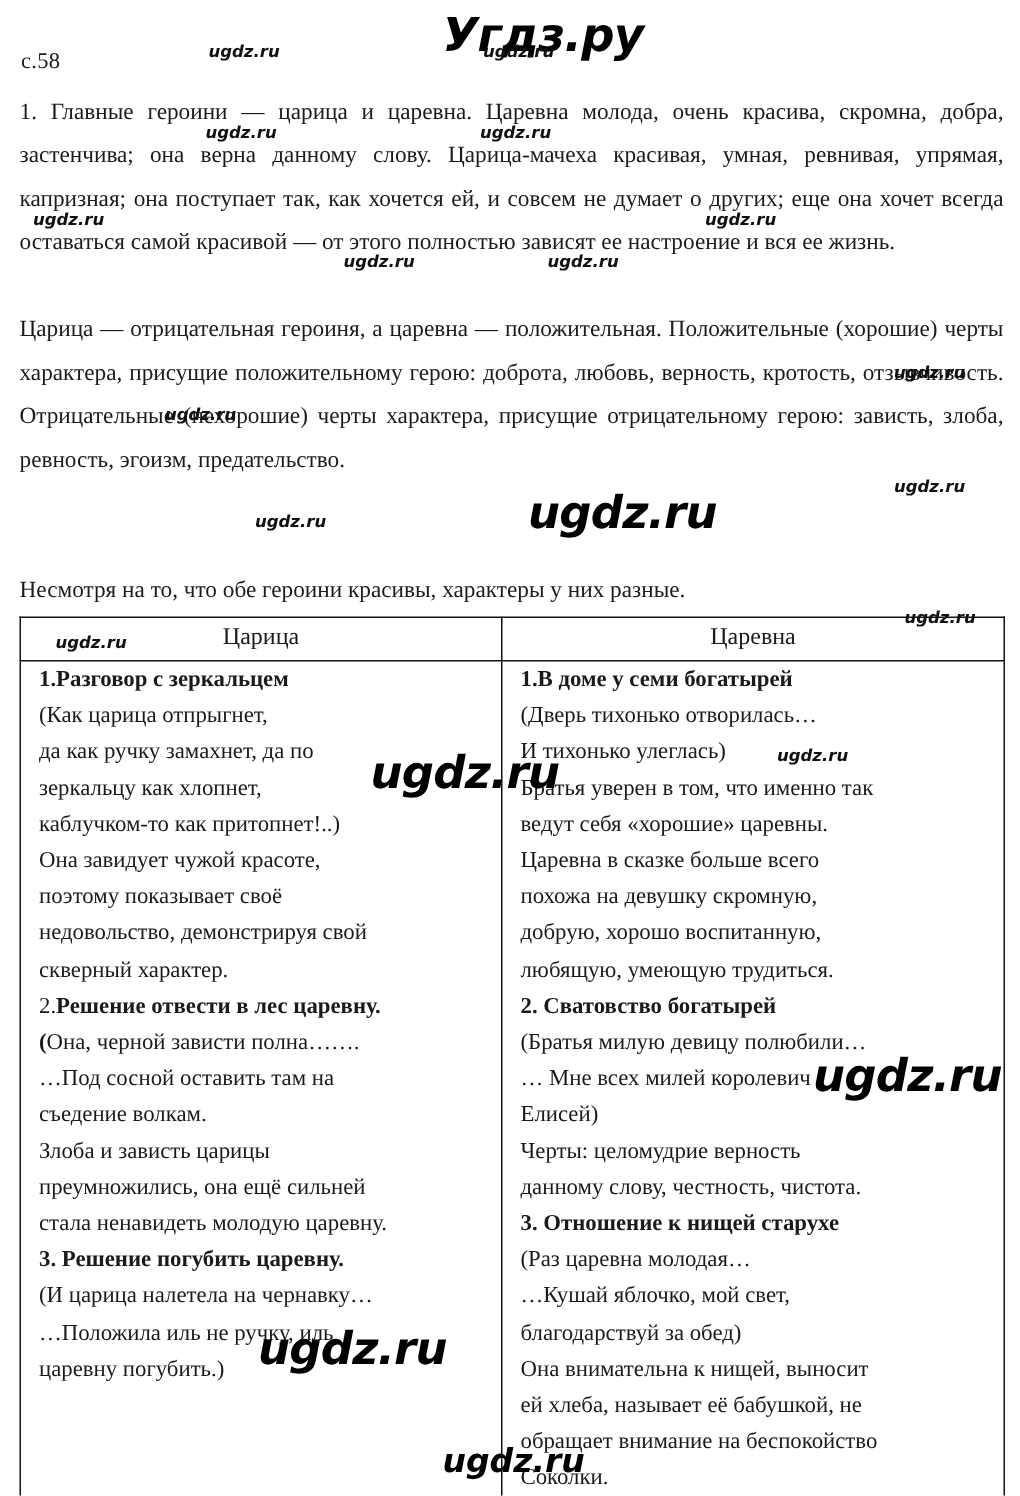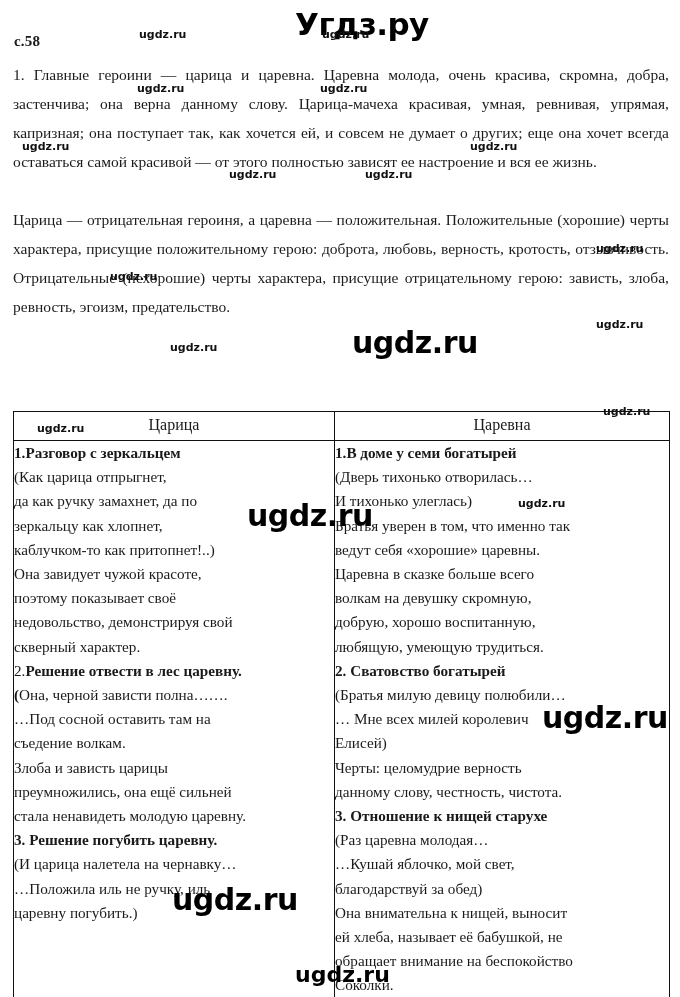--- a/index.html
+++ b/index.html
@@ -53,7 +53,7 @@
     position: absolute;
     left: 14px;
     top: 33px;
-    font-weight: bold;
+    font-weight: normal;
     font-size: 15px;
     letter-spacing: .2px;
     text-align: right;

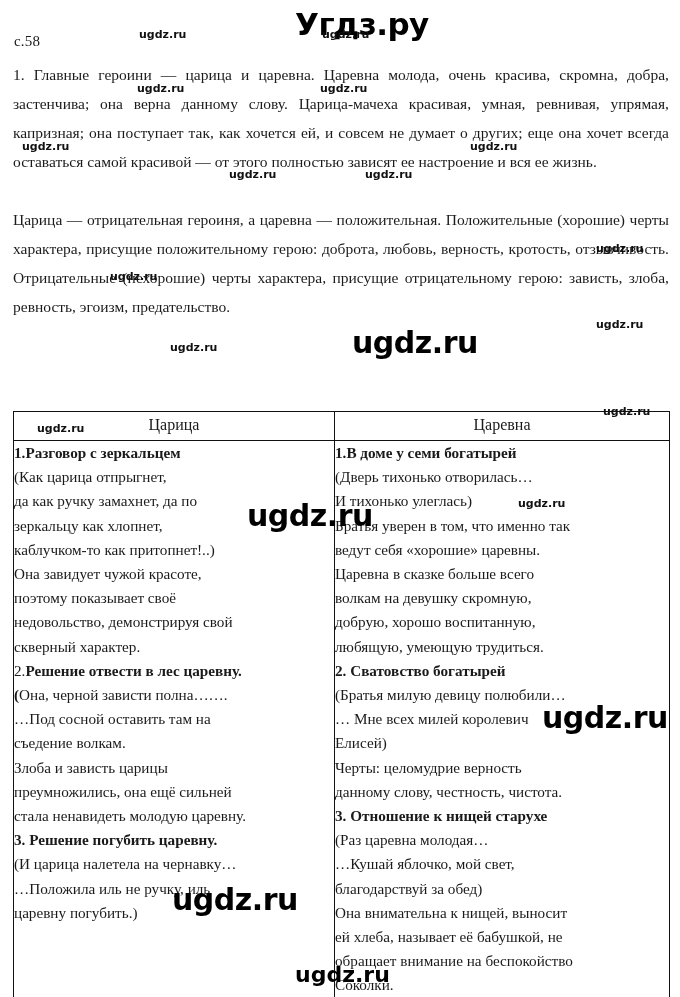--- a/index.html
+++ b/index.html
@@ -30,6 +30,7 @@
     white-space: nowrap;
     pointer-events: none;
     user-select: none;
+    font-style: italic;
   }
   .wm-small {
     font-size: 11px;

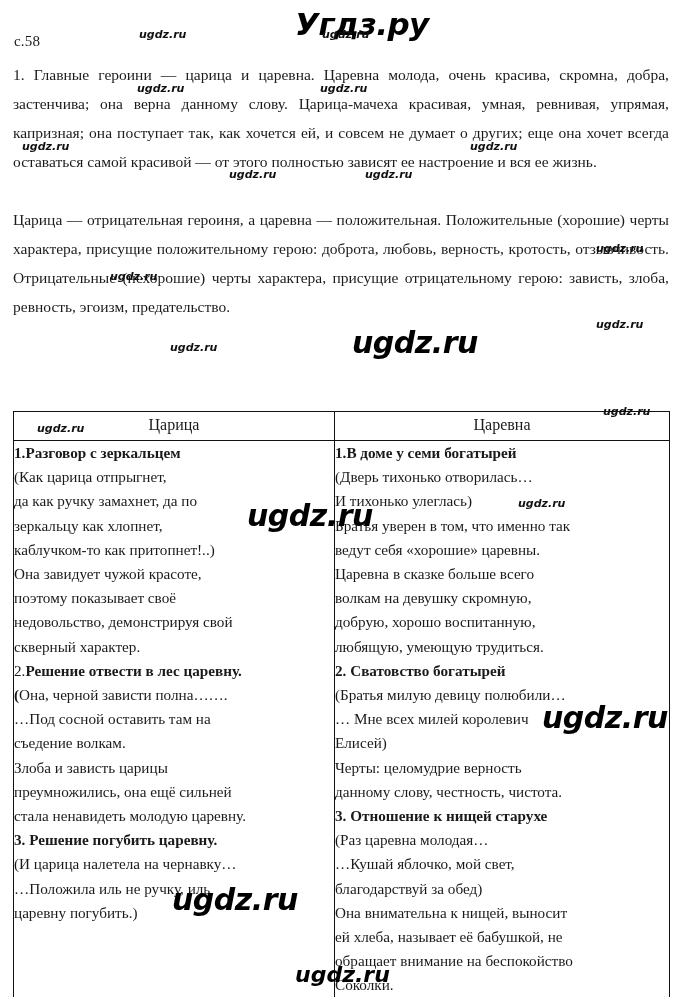--- a/index.html
+++ b/index.html
@@ -119,6 +119,7 @@
   <div class="para p2">Царица — отрицательная героиня, а царевна — положительная. Положительные (хорошие) черты характера, присущие положительному герою: доброта, любовь, верность, кротость, отзывчивость. Отрицательные (нехорошие) черты характера, присущие отрицательному герою: зависть, злоба, ревность, эгоизм, предательство.</div>
 
 
+  <div class="para p4 nj">Несмотря на то, что обе героини красивы, характеры у них разные.</div>
 
   <table class="tbl">
     <thead>

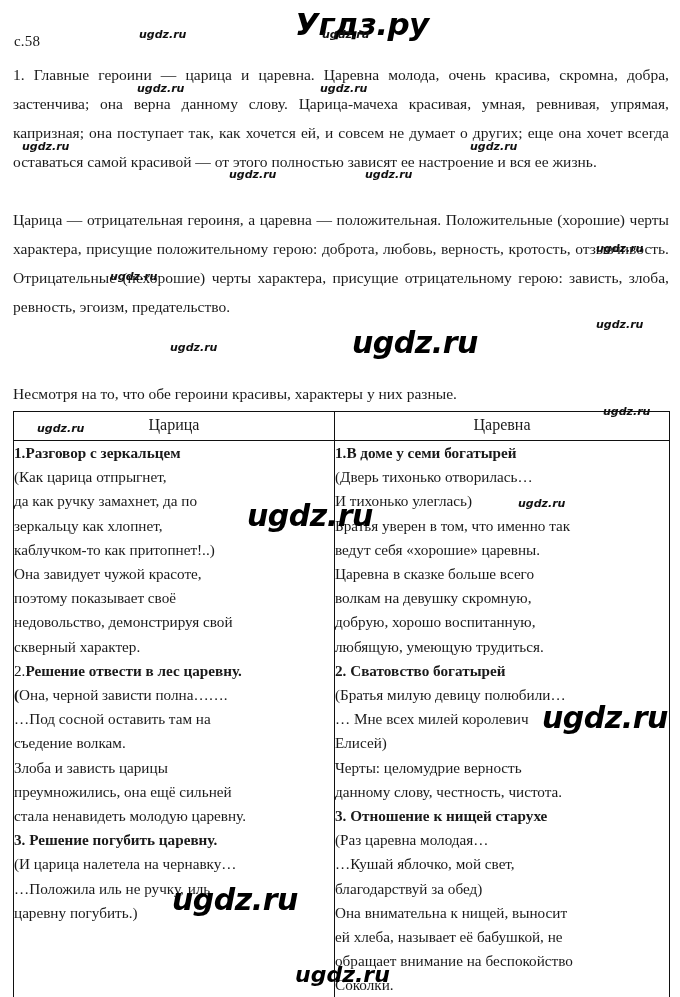--- a/index.html
+++ b/index.html
@@ -102,7 +102,7 @@
     font-size: 15.2px;
     line-height: 24.2px;
   }
-  .cell .ln { display: block; white-space: nowrap; }
+  .cell .ln { display: block; white-space: nowrap; margin-left: 12px; }
   .cell .b { font-weight: bold; }
 </style>
 </head>

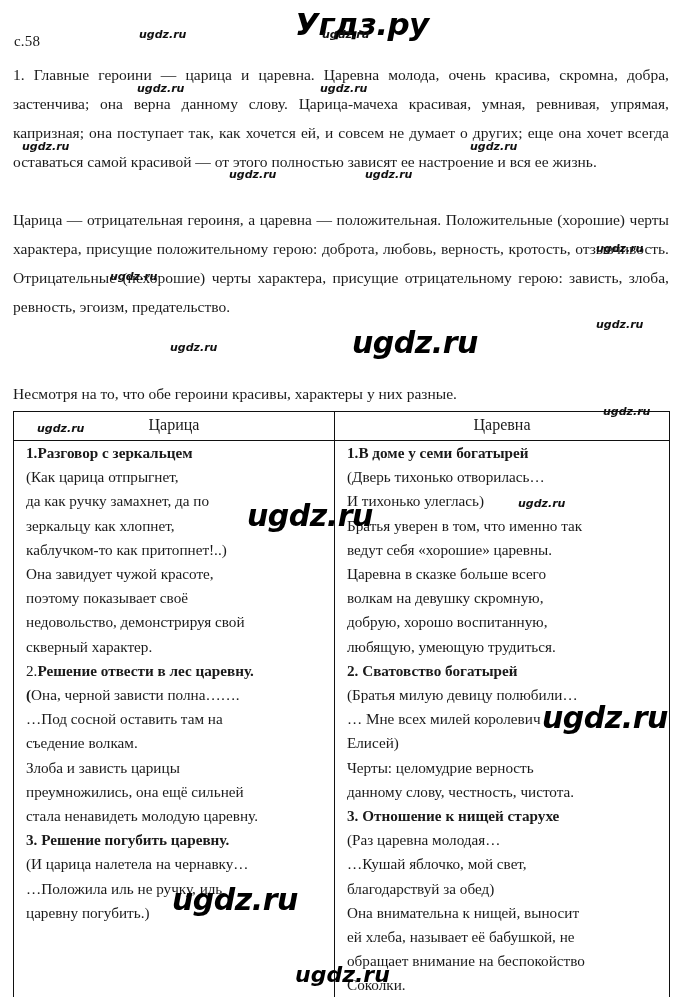--- a/index.html
+++ b/index.html
@@ -159,7 +159,7 @@
             <span class="ln">Братья уверен в том, что именно так</span>
             <span class="ln">ведут себя «хорошие» царевны.</span>
             <span class="ln">Царевна в сказке больше всего</span>
-            <span class="ln">волкам на девушку скромную,</span>
+            <span class="ln">похожа на девушку скромную,</span>
             <span class="ln">добрую, хорошо воспитанную,</span>
             <span class="ln">любящую, умеющую трудиться.</span>
             <span class="ln b">2. Сватовство богатырей</span>

